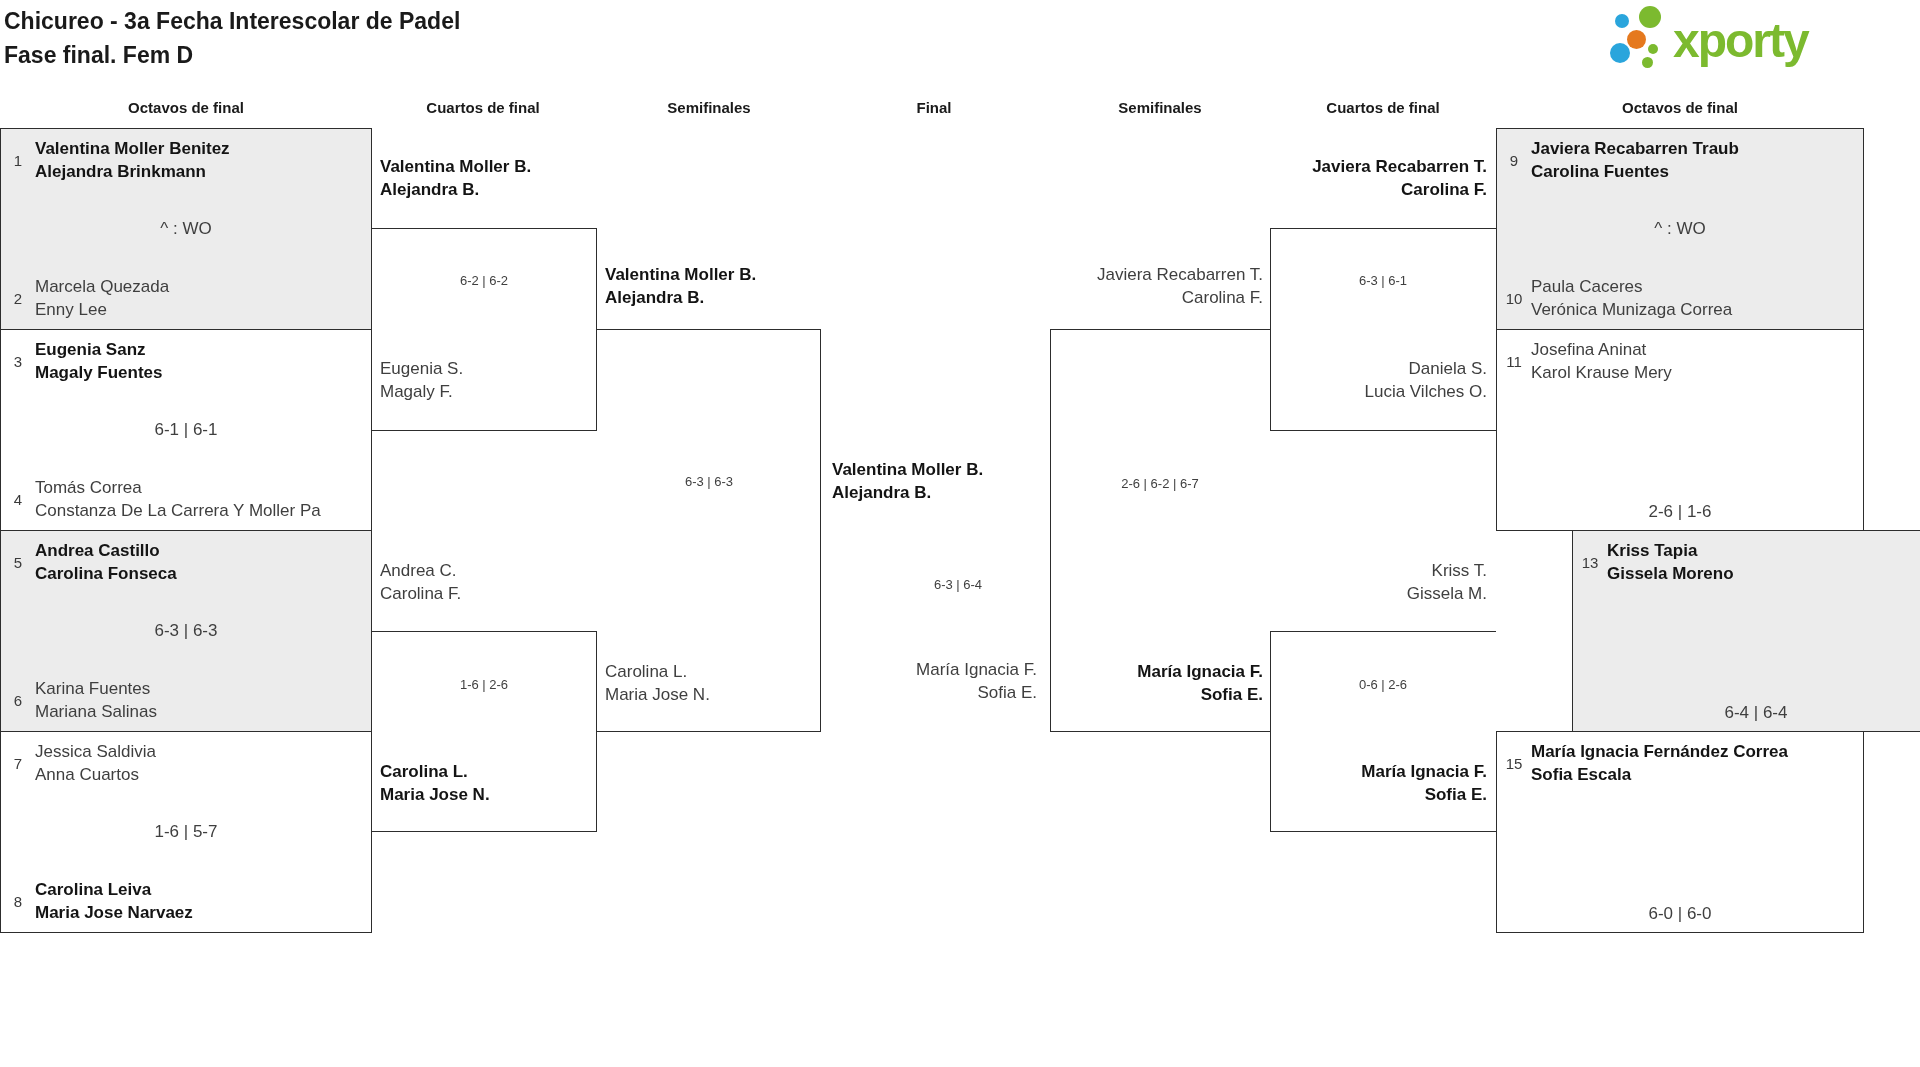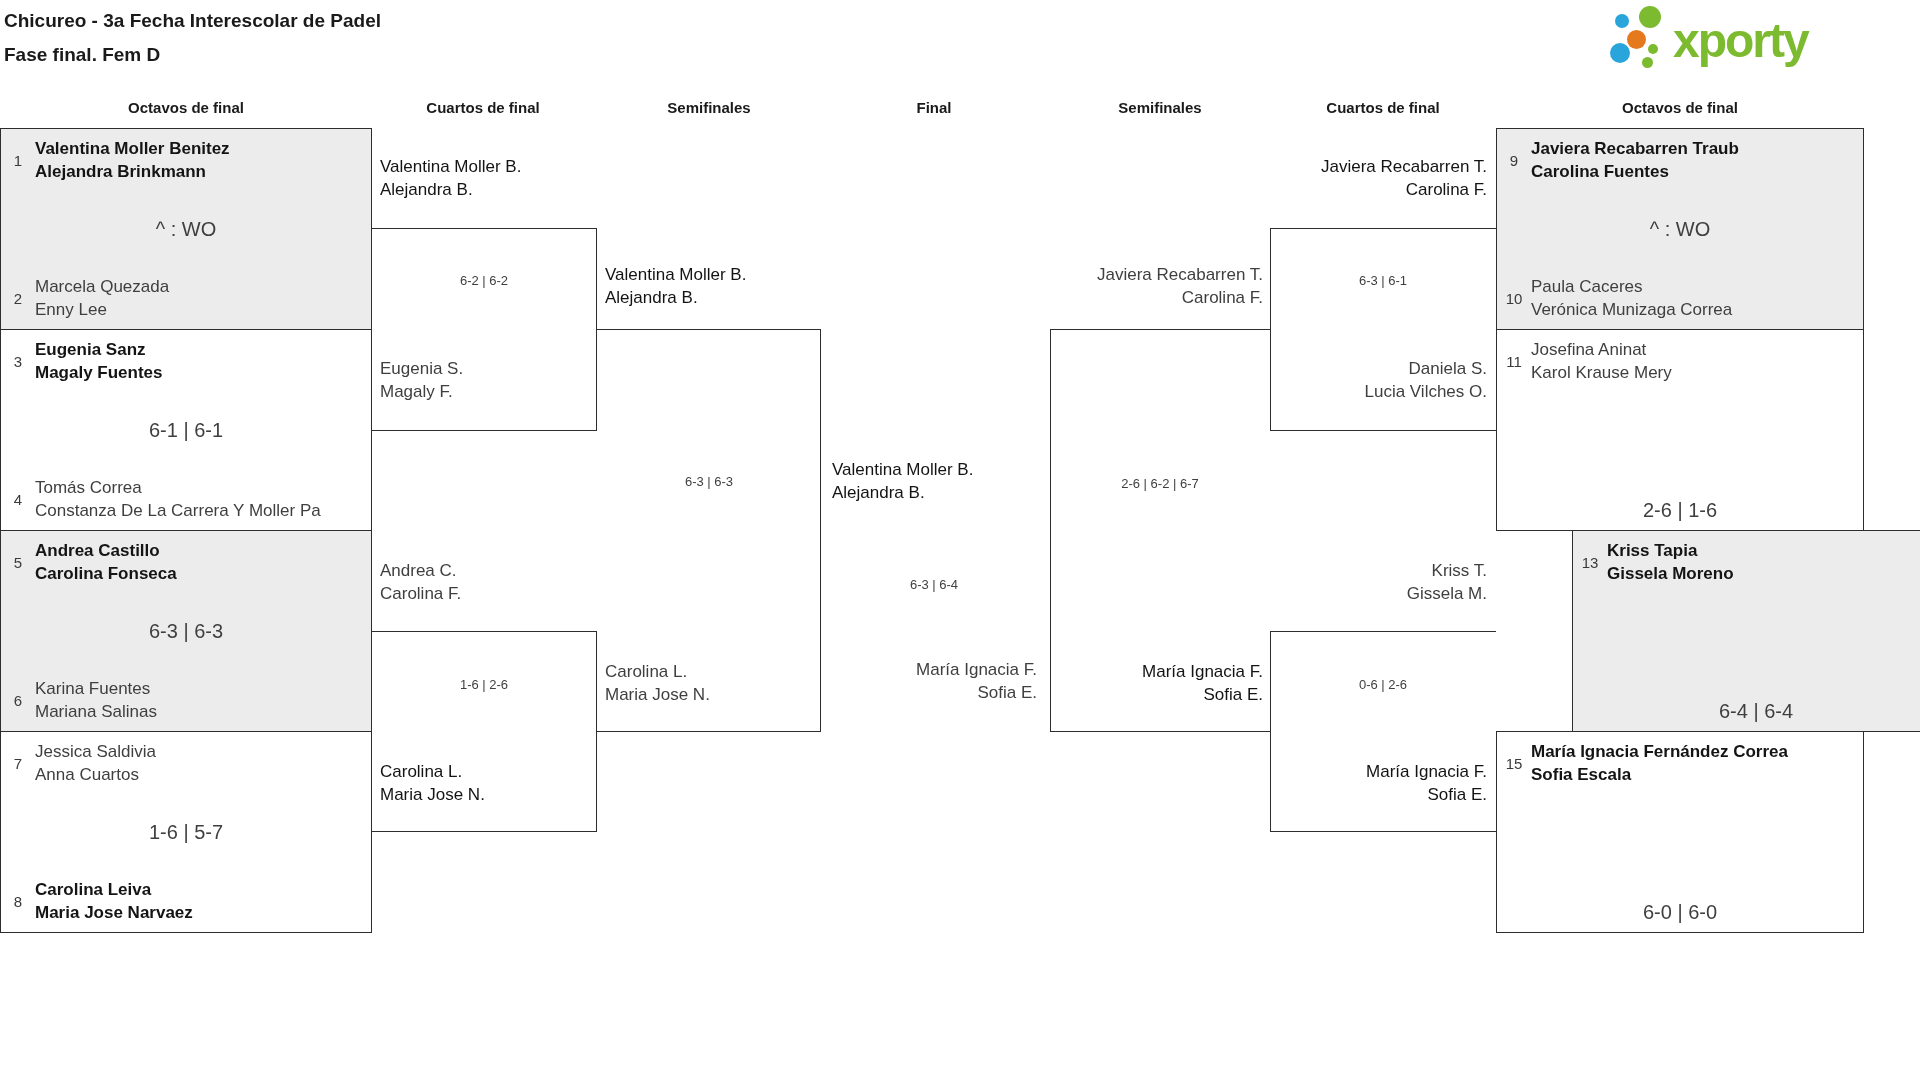--- a/index.html
+++ b/index.html
@@ -7,7 +7,7 @@
         font-family:"Liberation Sans","DejaVu Sans",sans-serif;color:#1d1d1d;overflow:hidden;}
 
   
-  .title{position:absolute;left:4px;top:4px;font-size:19px;line-height:34px;font-weight:700;color:#1a1a1a;}
+  .title{position:absolute;left:4px;top:4px;font-size:23px;line-height:34px;font-weight:700;color:#1a1a1a;}
   .logo{position:absolute;left:1612px;top:4px;width:224px;height:72px;}
   .logo .dot{position:absolute;border-radius:50%;}
   .logo .word{position:absolute;left:61px;top:12px;font-size:48px;line-height:50px;font-weight:700;

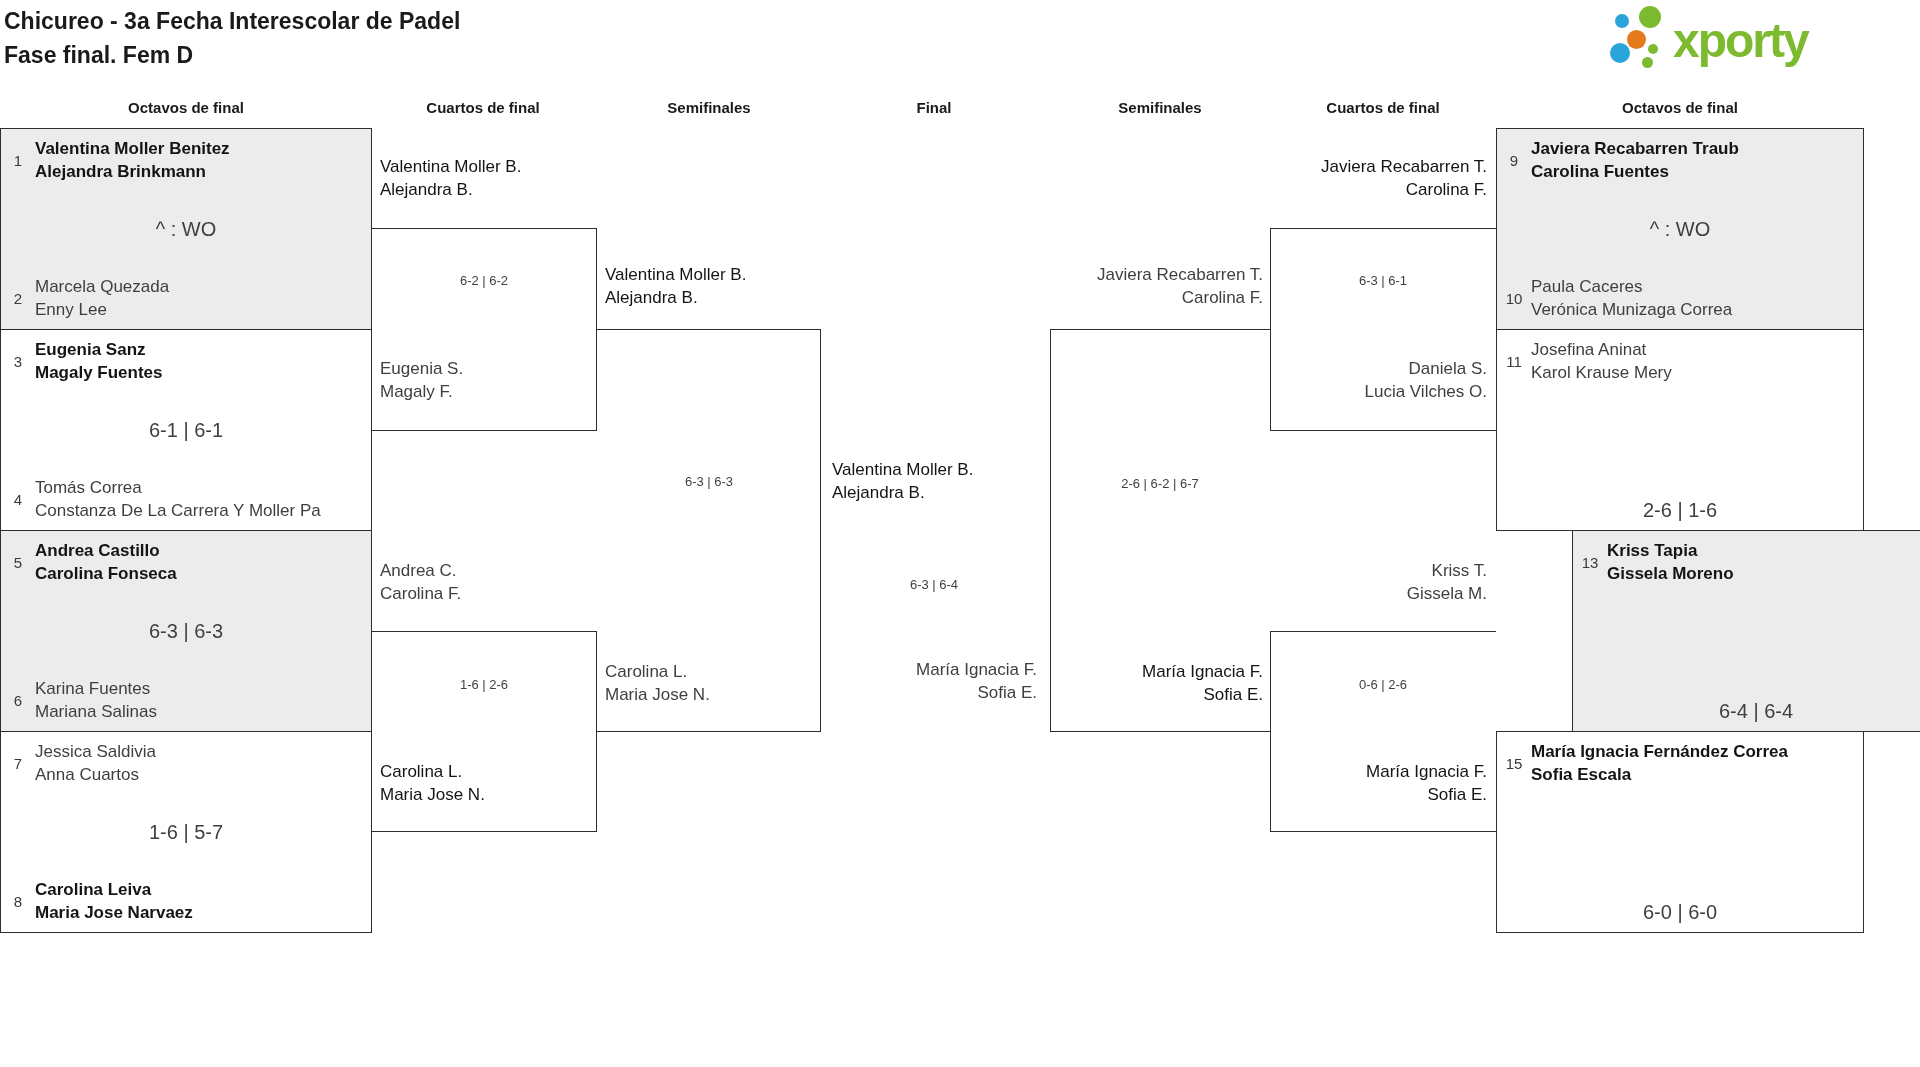--- a/index.html
+++ b/index.html
@@ -35,7 +35,7 @@
 
   
   .lbl{position:absolute;font-size:17px;line-height:23px;white-space:pre;color:#3f3f3f;}
-  .lbl.bold{font-weight:400;color:#141414;}
+  .lbl.bold{font-weight:700;color:#141414;}
   .lbl.ra{text-align:right;}
   .sc-abs{position:absolute;transform:translate(-50%,-50%);font-size:13px;color:#3f3f3f;white-space:pre;}
 </style>

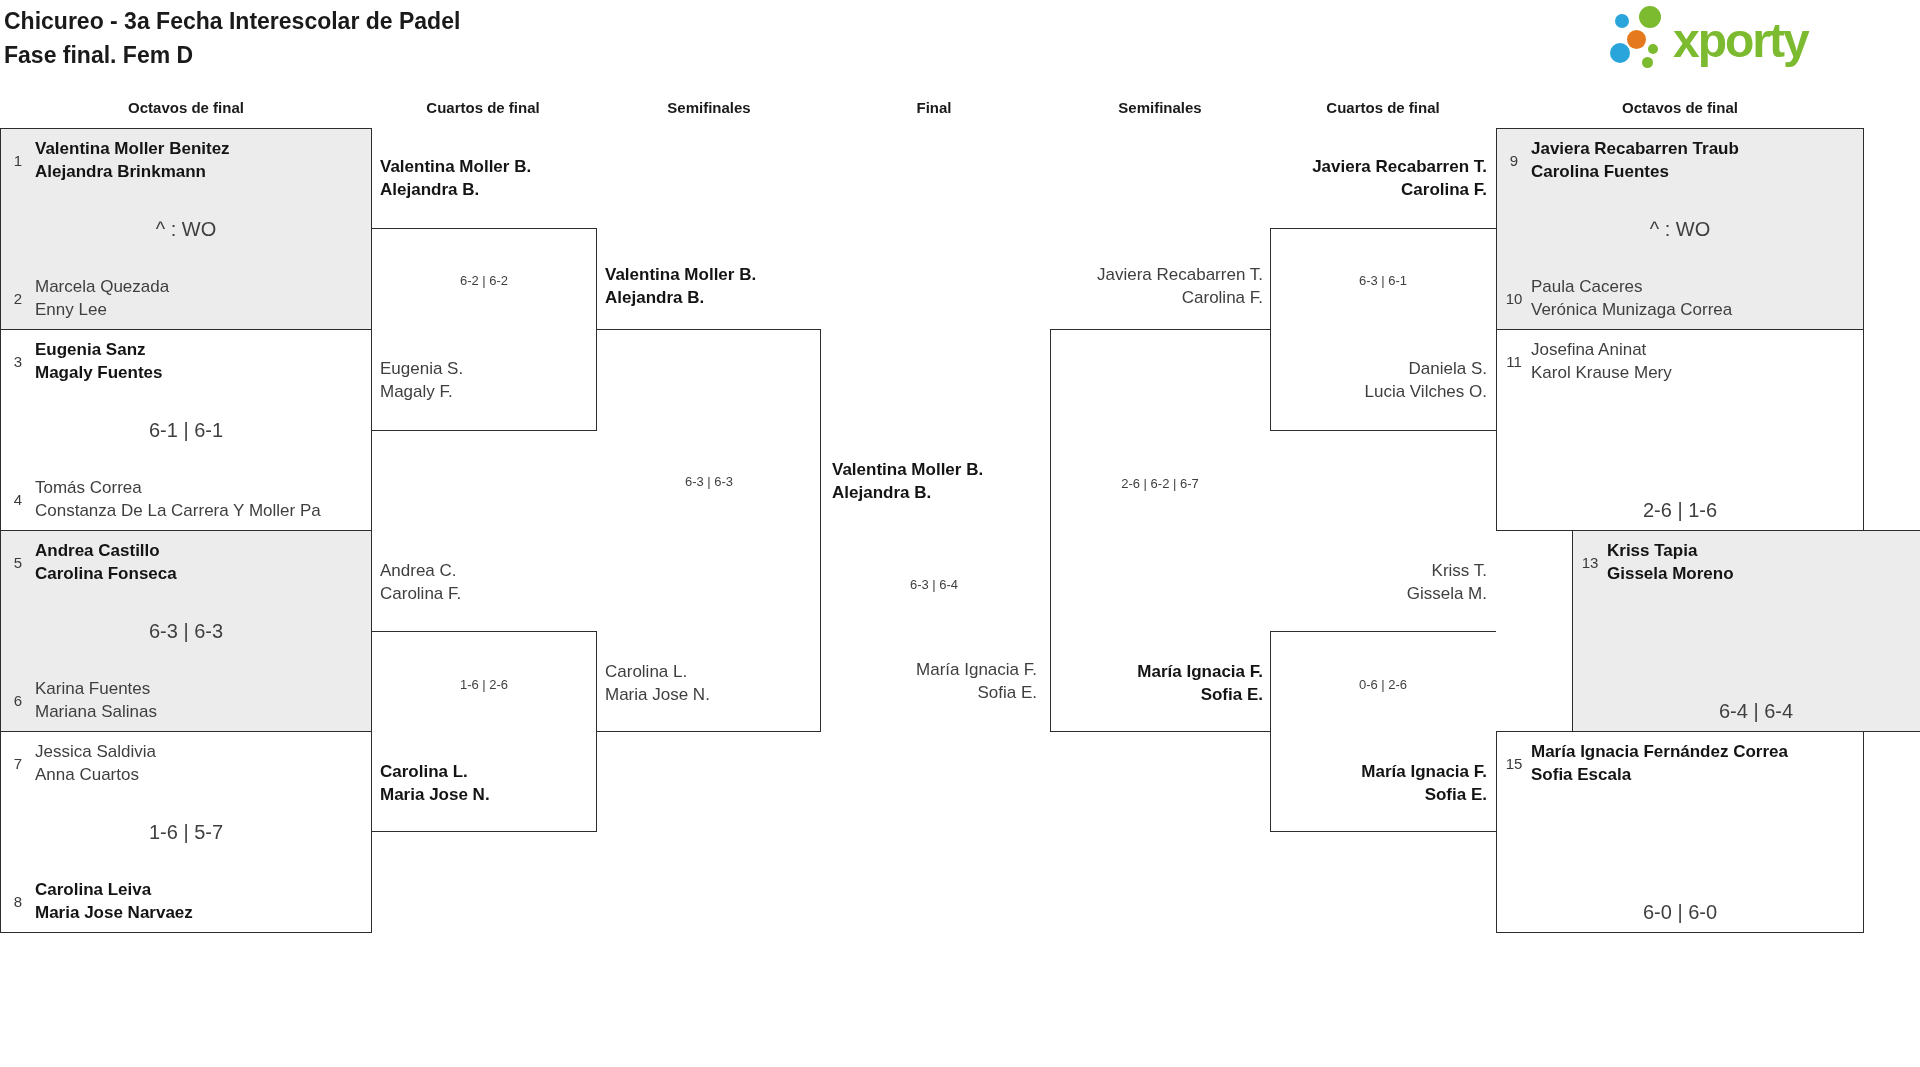--- a/index.html
+++ b/index.html
@@ -26,7 +26,7 @@
   .seed{flex:0 0 34px;text-align:center;font-size:15px;color:#3a3a3a;}
   .team{font-size:17px;line-height:23px;white-space:pre;color:#3f3f3f;}
   .team.bold{font-weight:700;color:#141414;}
-  .sc{text-align:center;font-size:20px;color:#3f3f3f;white-space:pre;}
+  .sc{text-align:center;font-size:17px;color:#3f3f3f;white-space:pre;}
 
   
   .bx{position:absolute;border:1px solid #2d2d2d;box-sizing:border-box;background:transparent;}

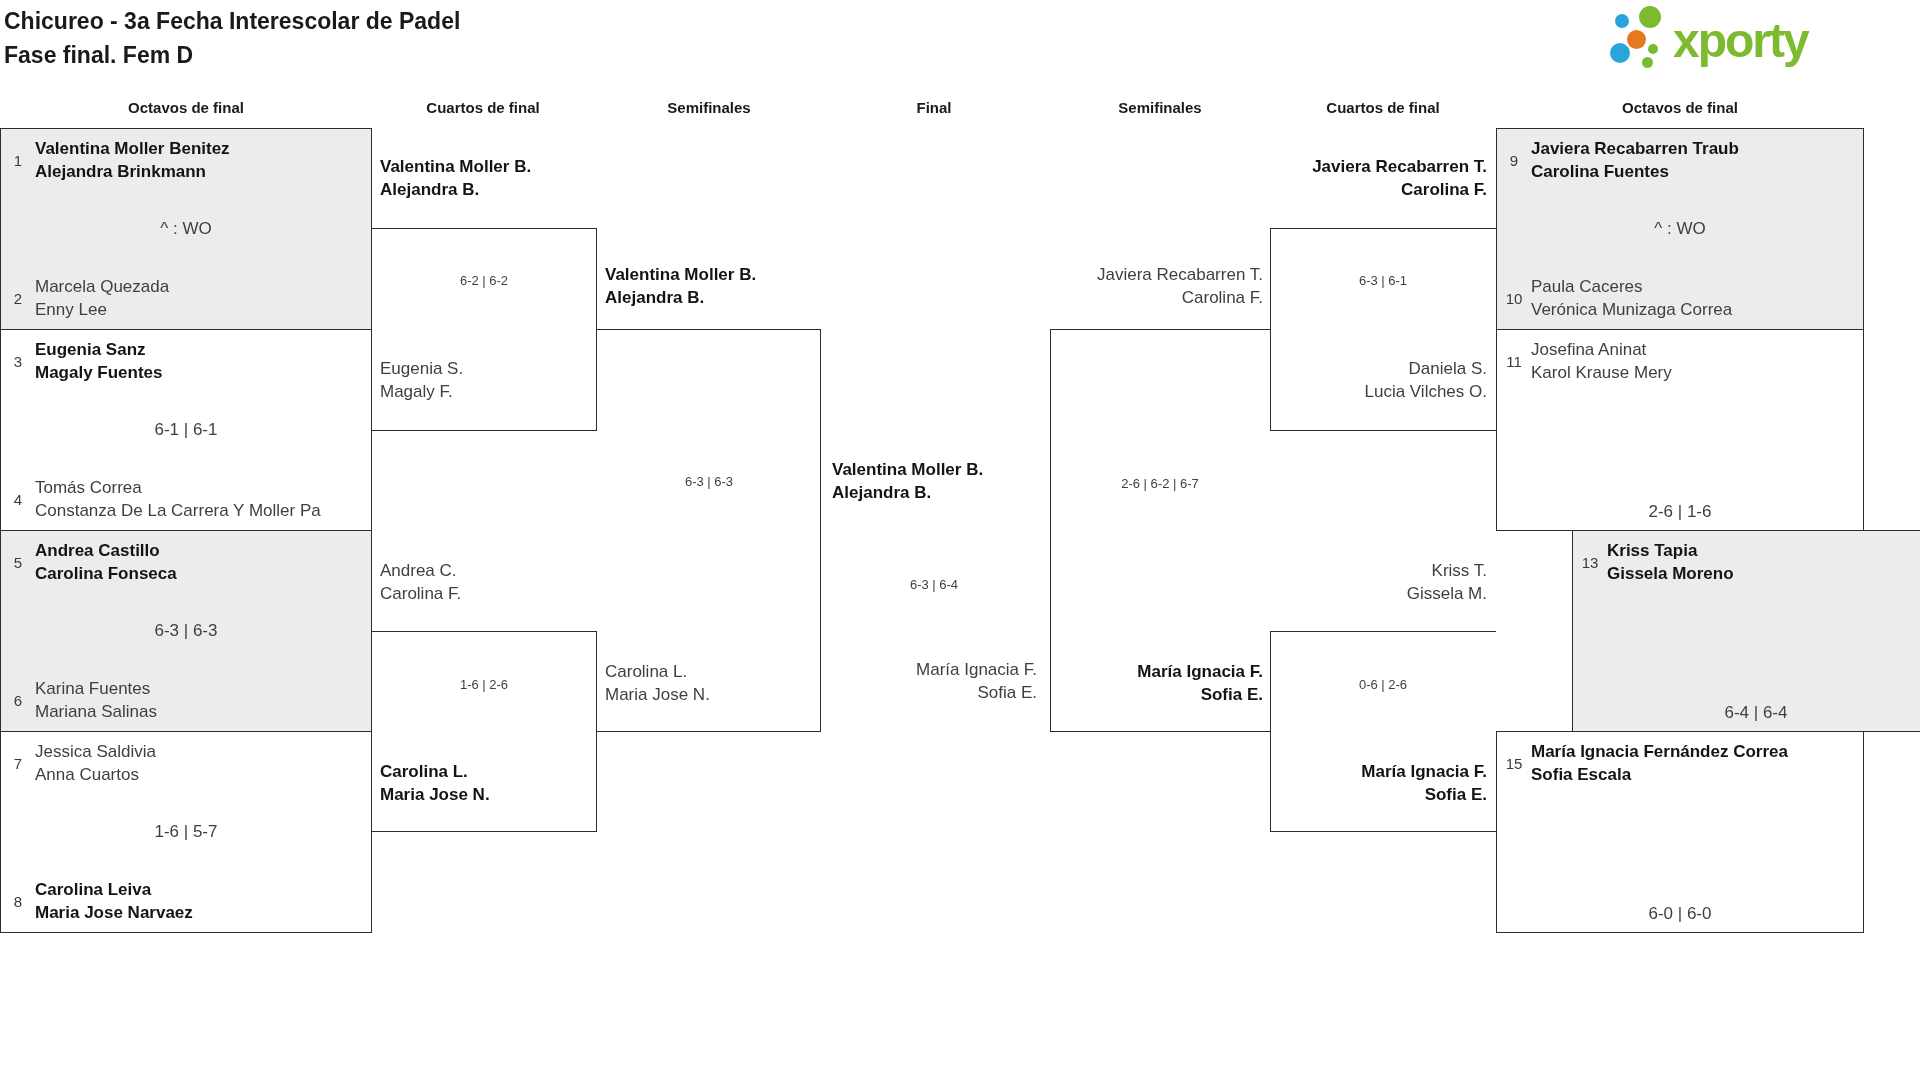--- a/index.html
+++ b/index.html
@@ -191,7 +191,7 @@
 
   <div class="lbl bold" style="left:832px;top:458px">Valentina Moller B.
 Alejandra B.</div>
-  <div class="sc-abs" style="left:934px;top:584px">6-3 | 6-4</div>
+  <div class="sc-abs" style="left:958px;top:584px">6-3 | 6-4</div>
   <div class="lbl ra" style="right:883px;top:658px">María Ignacia F.
 Sofia E.</div>
 

